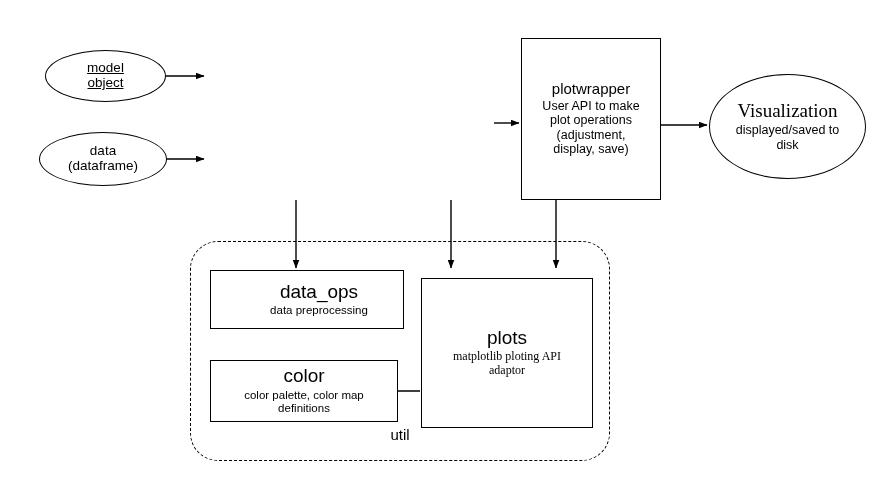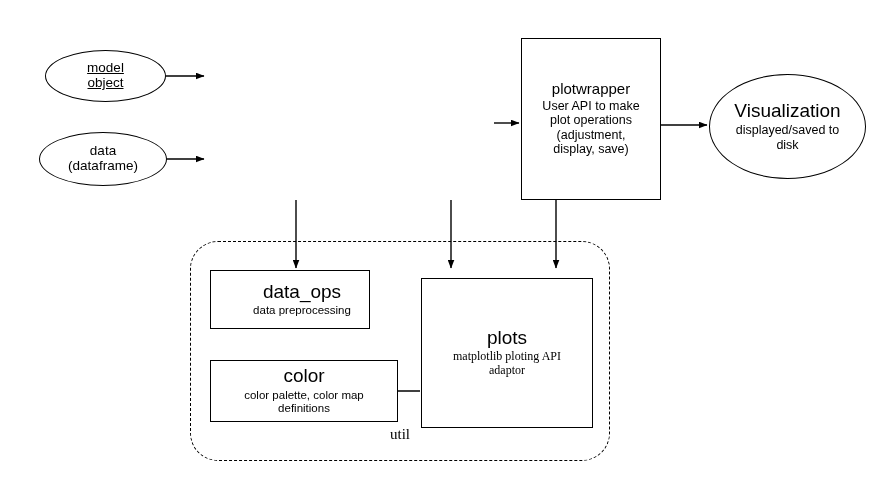--- a/index.html
+++ b/index.html
@@ -75,7 +75,7 @@
   #node-visualization {
     left: 709px; top: 74px; width: 157px; height: 105px;
   }
-  #node-visualization .title { font-size: 19px; margin-bottom: 2px; }
+  #node-visualization .title { font-size: 19px; margin-bottom: 2px; font-family: Liberation Serif, serif; }
   #node-visualization .subtitle { font-size: 12.5px; }
 
   #group-util {

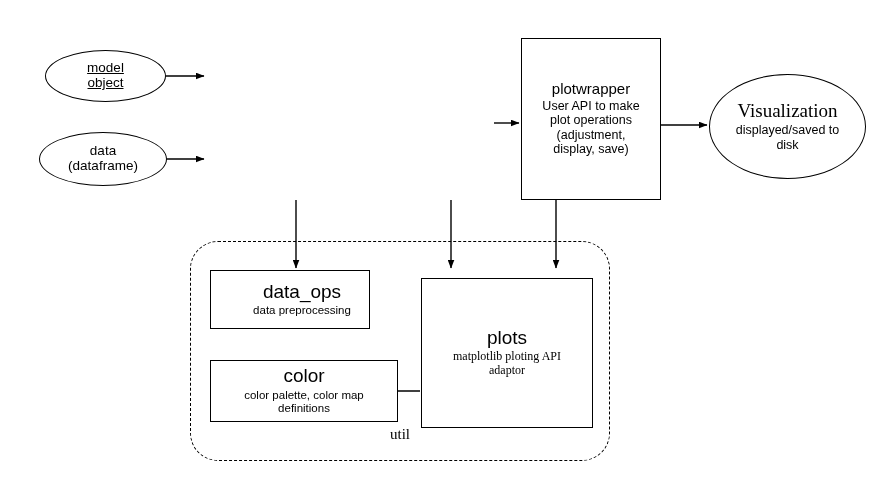--- a/index.html
+++ b/index.html
@@ -96,7 +96,7 @@
   }
 
   #node-data-ops {
-    left: 210px; top: 270px; width: 160px; height: 59px; padding-left: 24px;
+    left: 210px; top: 270px; width: 194px; height: 59px; padding-left: 24px;
   }
   #node-data-ops .title { font-size: 19px; margin-bottom: 2px; }
   #node-data-ops .subtitle { font-size: 11.5px; }

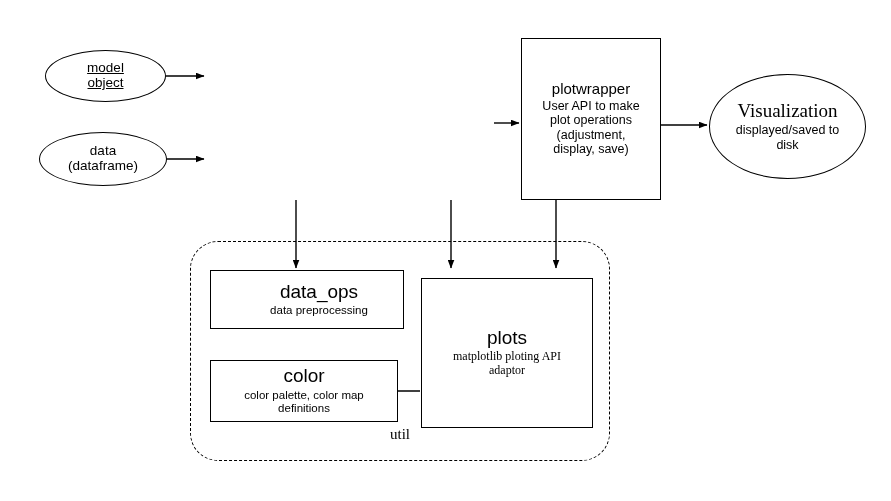--- a/index.html
+++ b/index.html
@@ -92,7 +92,6 @@
     text-align: center;
     font-size: 15px;
     line-height: 1;
-    font-family: Liberation Serif, serif;
   }
 
   #node-data-ops {

